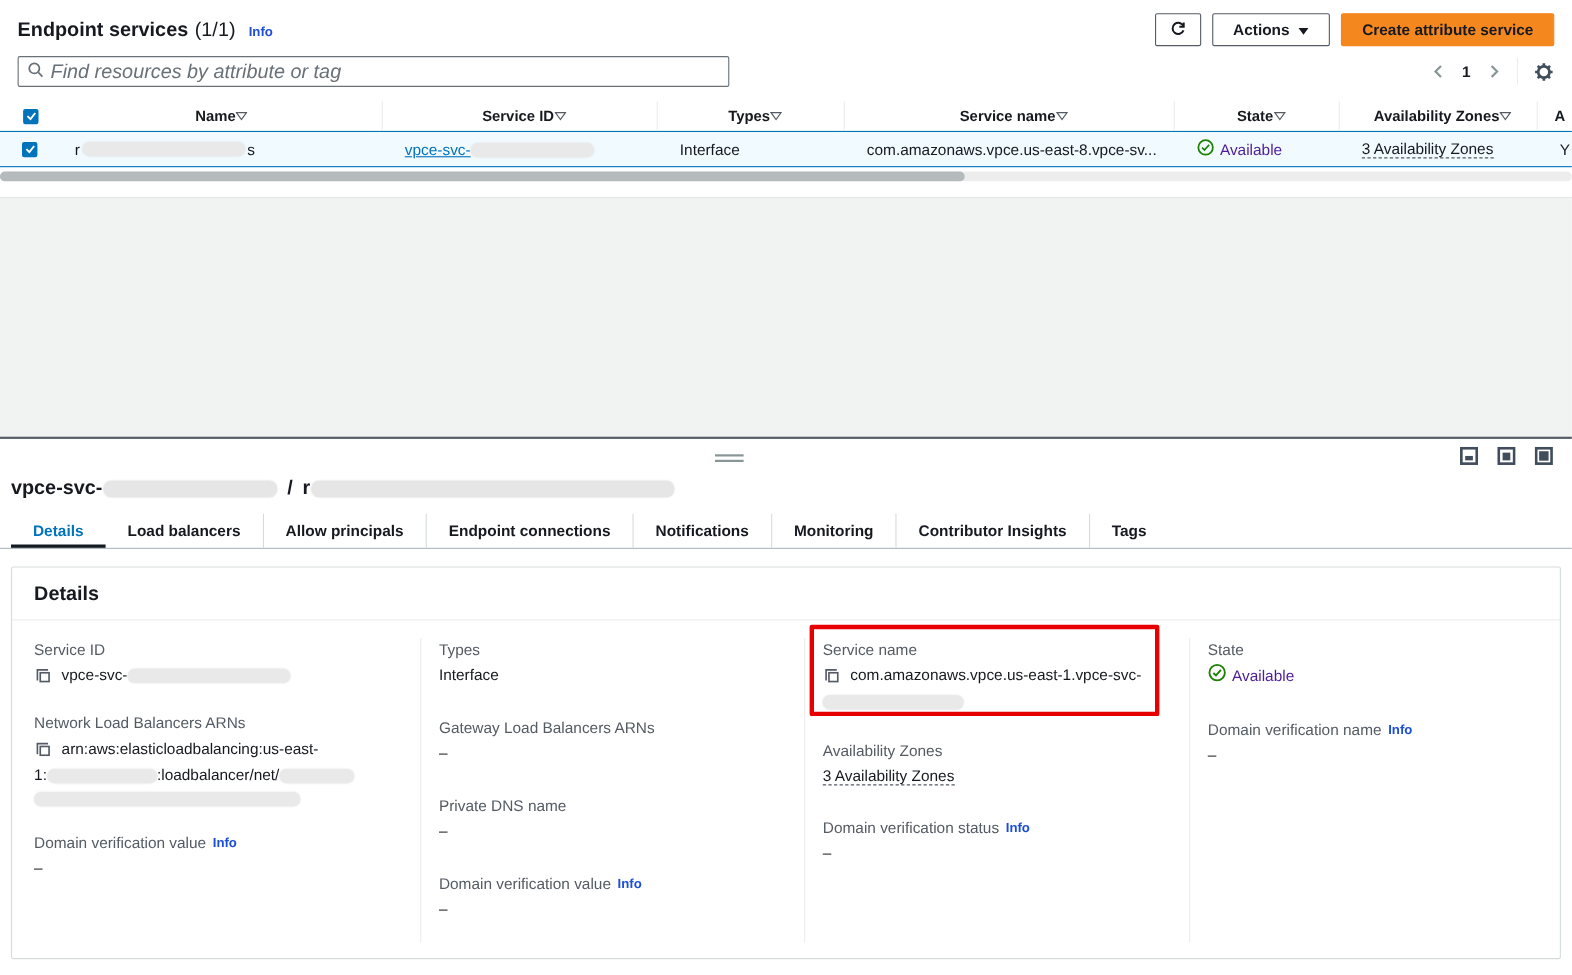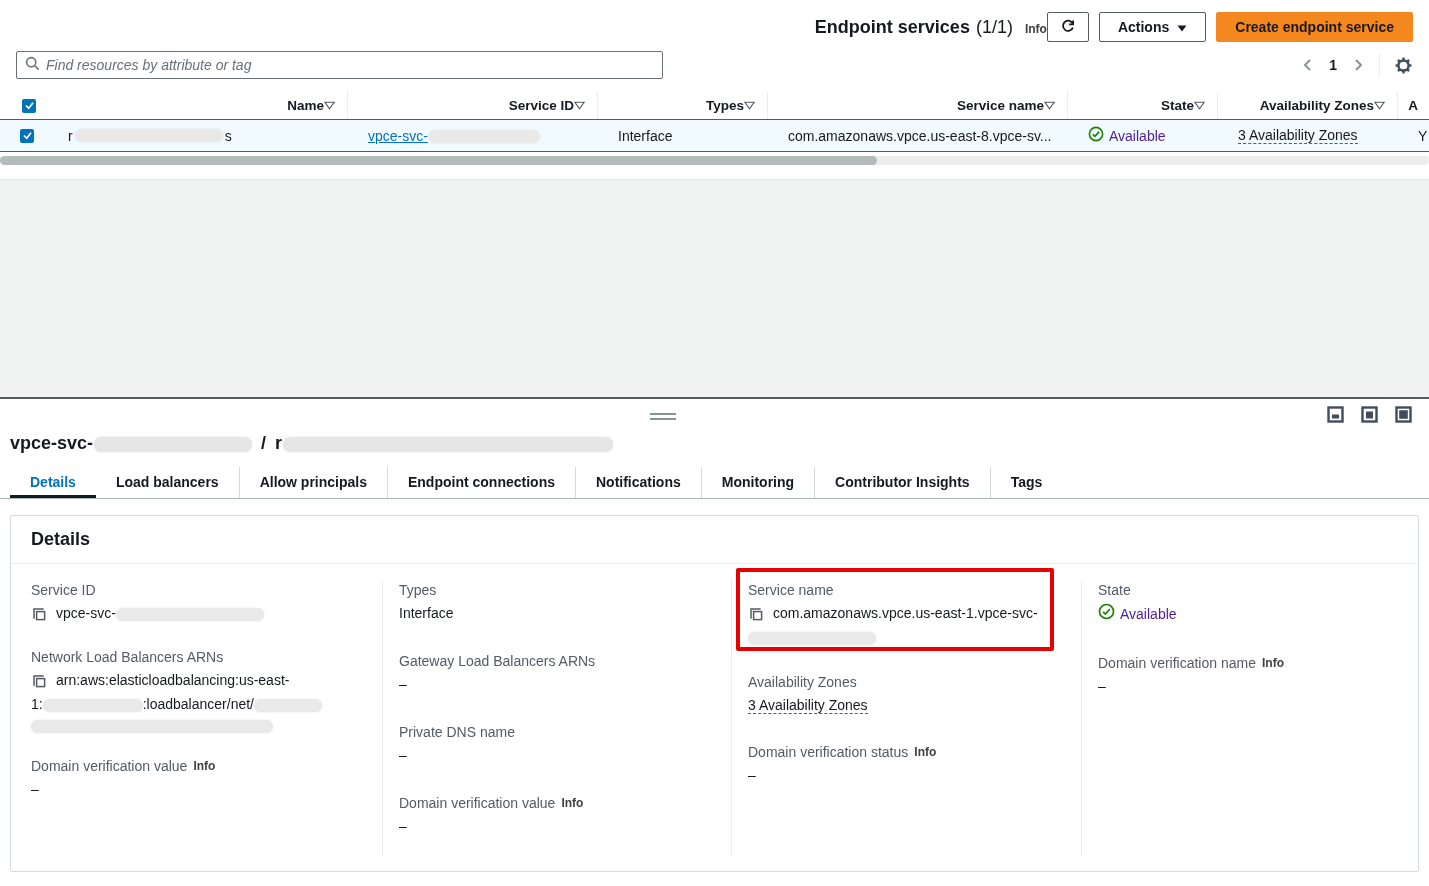--- a/index.html
+++ b/index.html
@@ -8,7 +8,7 @@
 
   
   .top-card { background:#fff; padding:12px 16px 0 16px; }
-  .header-row { display:flex; justify-content:flex-end; align-items:center; }
+  .header-row { display:flex; justify-content:space-between; align-items:center; }
   .title-group { display:flex; align-items:baseline; gap:6px; }
   .page-title { font-size:18px; font-weight:bold; }
   .page-count { font-size:18px; font-weight:normal; color:#16191f; }

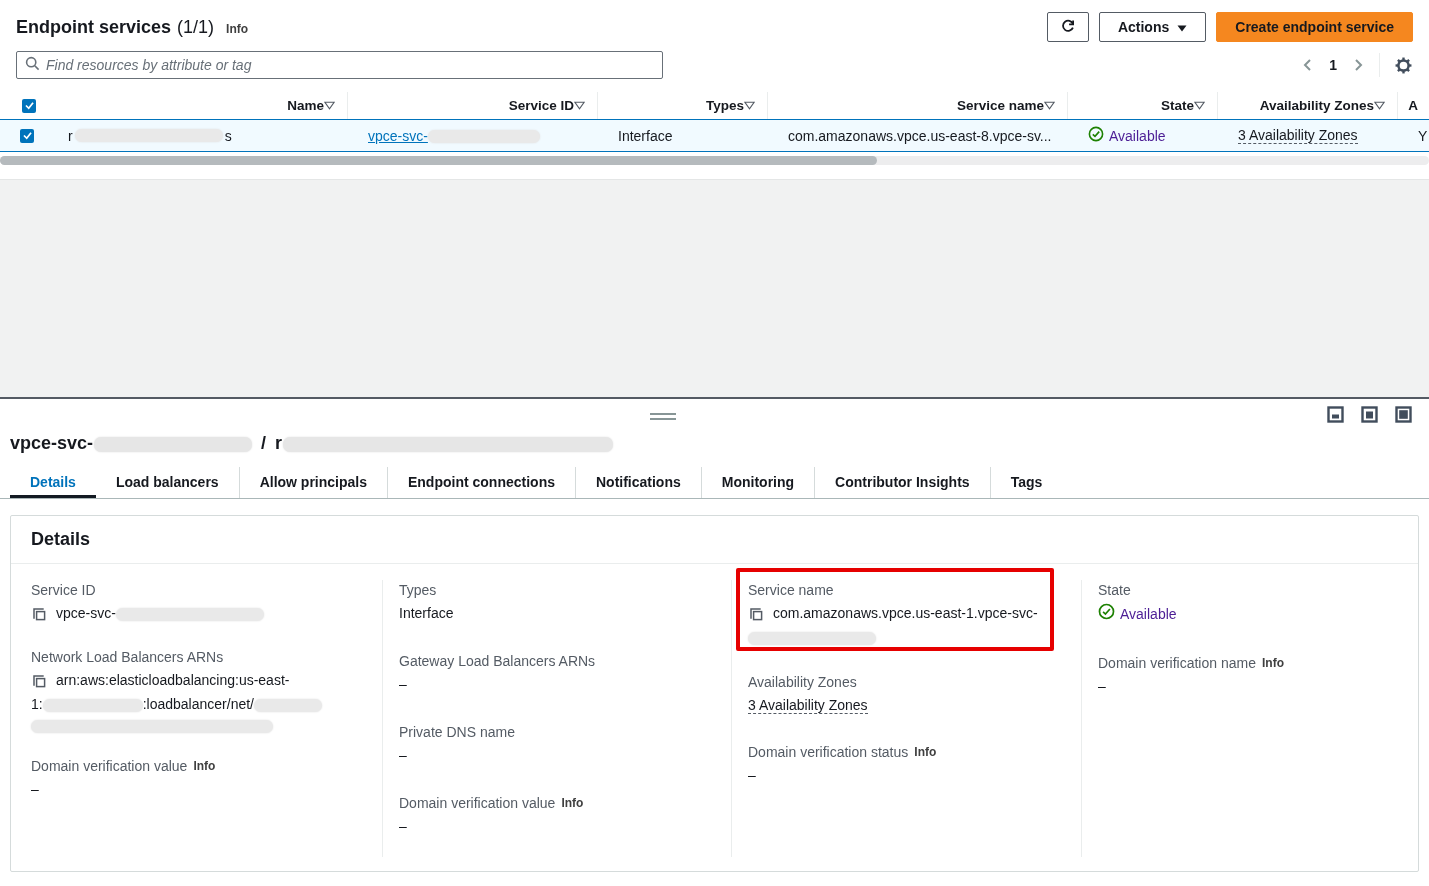--- a/index.html
+++ b/index.html
@@ -12,7 +12,7 @@
   .title-group { display:flex; align-items:baseline; gap:6px; }
   .page-title { font-size:18px; font-weight:bold; }
   .page-count { font-size:18px; font-weight:normal; color:#16191f; }
-  .info-link { color:#404040; font-size:12px; font-weight:bold; margin-left:6px; cursor:pointer; }
+  .info-link { color:#1d4ed8; font-size:12px; font-weight:bold; margin-left:6px; cursor:pointer; }
   .btn-row { display:flex; gap:10px; align-items:center; }
   .btn { height:30px; border:1px solid #545b64; border-radius:2px; background:#fff;
     display:flex; align-items:center; justify-content:center; gap:8px;

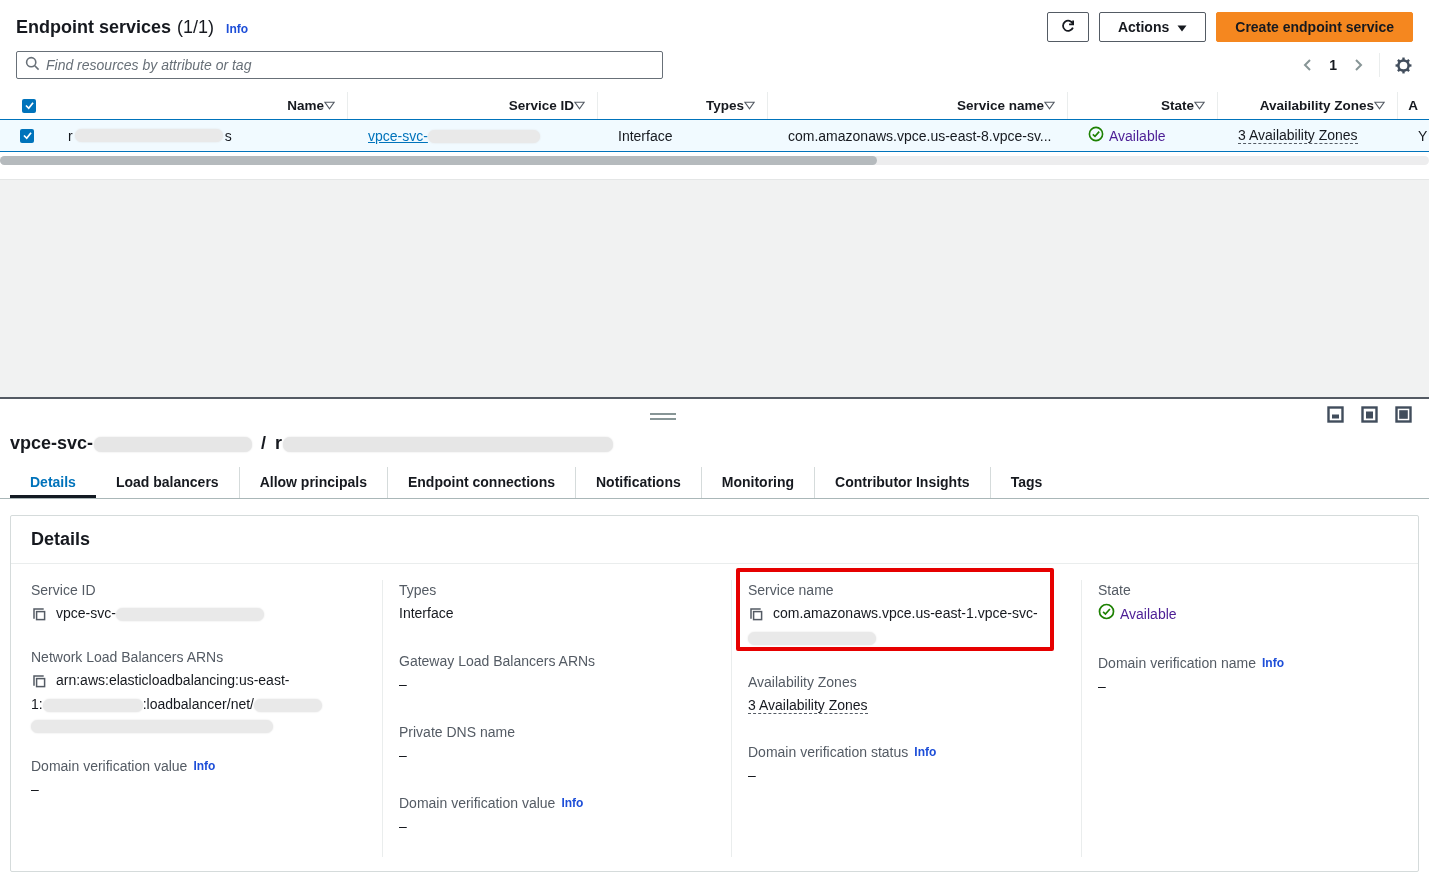--- a/index.html
+++ b/index.html
@@ -121,7 +121,7 @@
             </svg>
         </span>
       </button>
-      <button class="btn btn-primary">Create endpoint service</button>
+      <button class="btn btn-primary">Create attribute service</button>
     </div>
   </div>
 

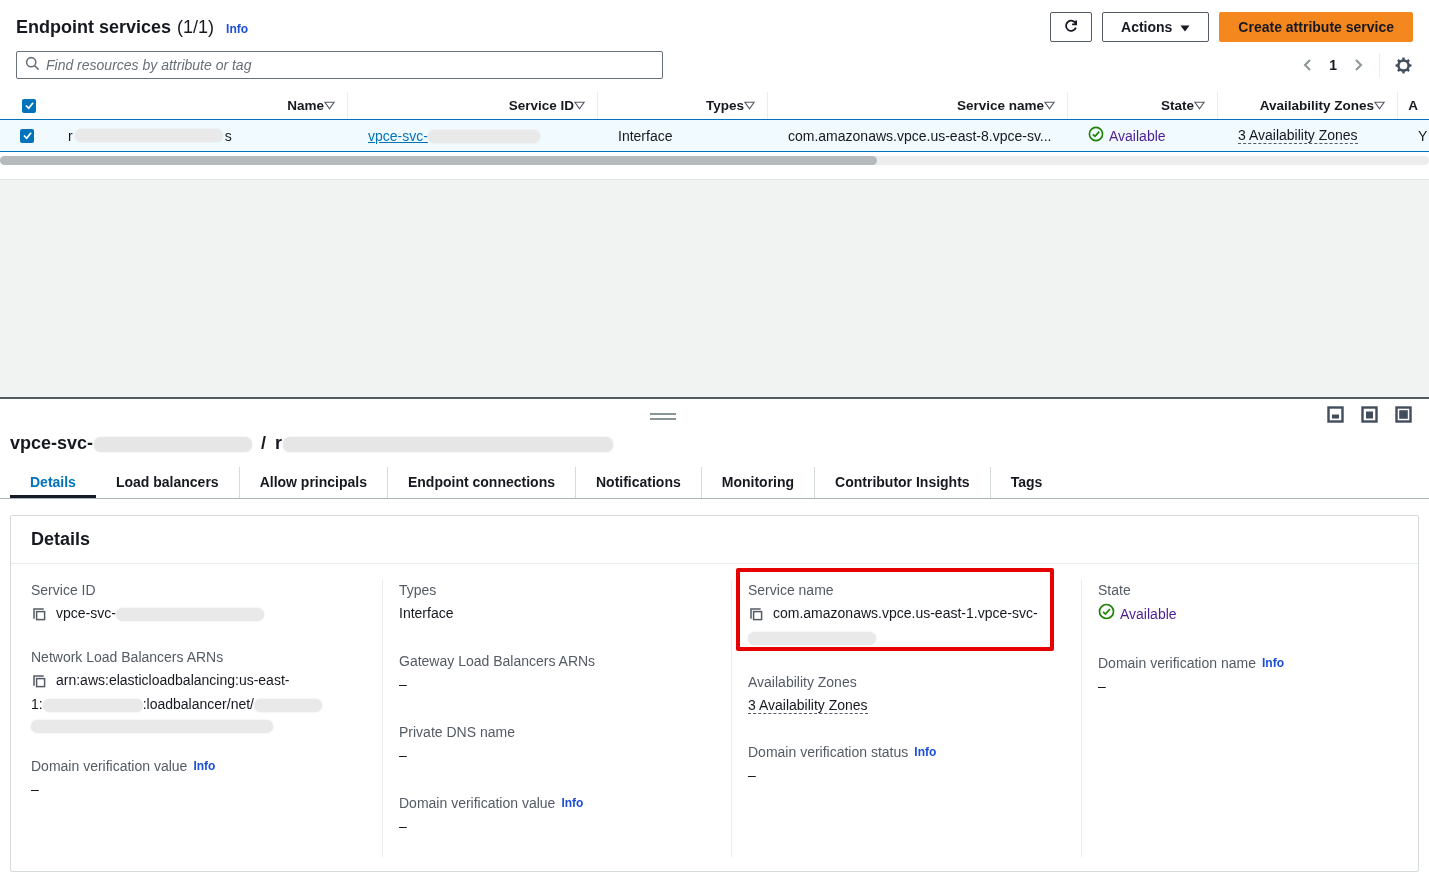--- a/index.html
+++ b/index.html
@@ -23,7 +23,7 @@
   .controls-row { display:flex; justify-content:space-between; align-items:center; margin-top:9px; }
   .search-box { width:647px; height:28px; border:1px solid #687078; border-radius:2px;
     display:flex; align-items:center; padding:0 8px; gap:6px; background:#fff; }
-  .search-box input { border:none; outline:none; flex:1; font-size:14px; font-style:italic;
+  .search-box input { border:none; outline:none; flex:1; font-size:18px; font-style:italic;
     color:#c2410c; font-family:"Liberation Sans", sans-serif; background:transparent; }
   .search-box input::placeholder { color:#687078; font-style:italic; }
   .pager { display:flex; align-items:center; gap:10px; }

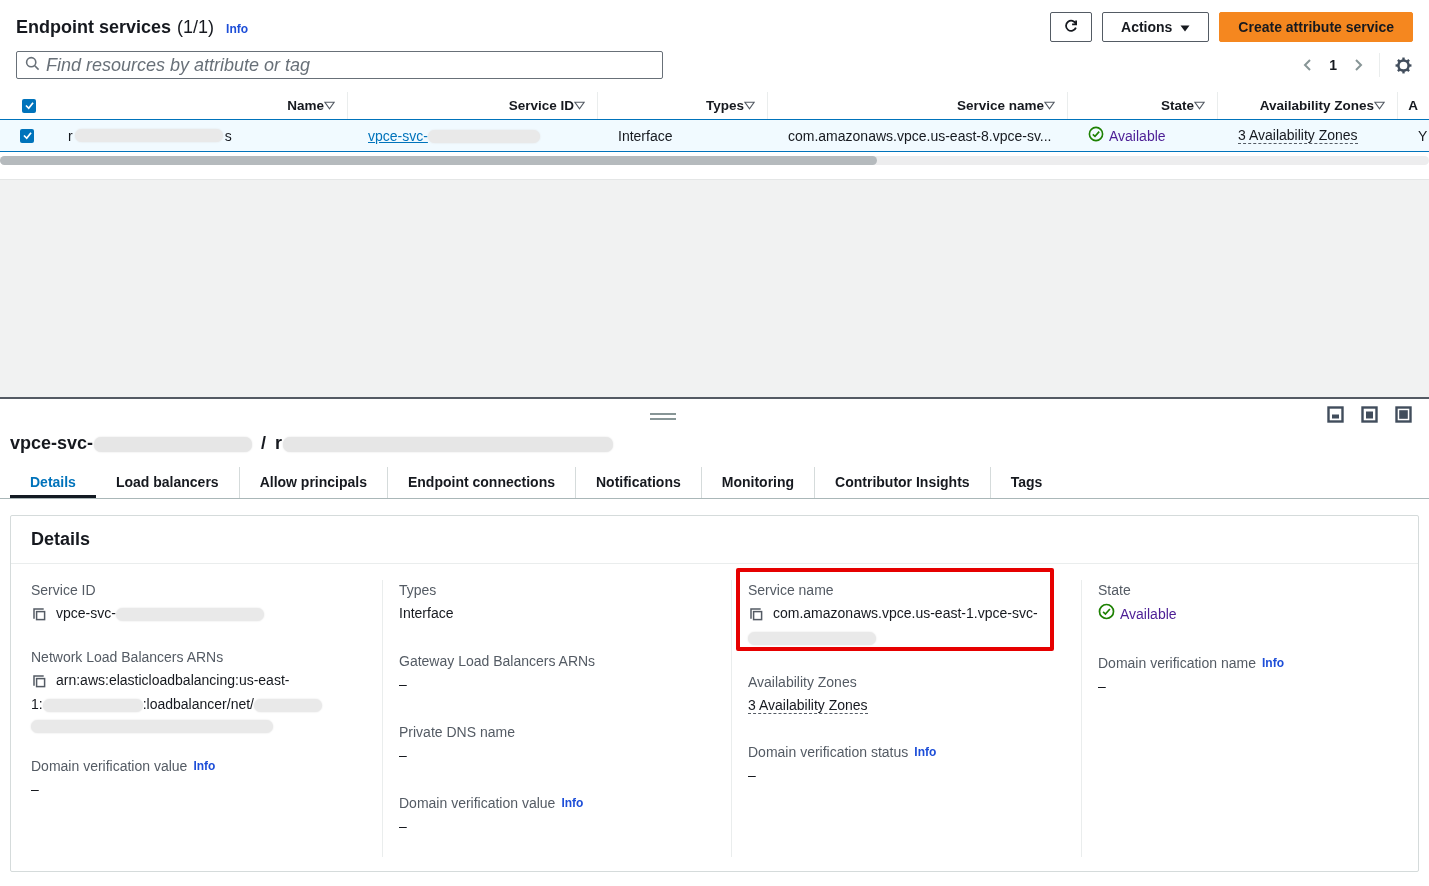--- a/index.html
+++ b/index.html
@@ -36,7 +36,7 @@
   .table-wrap { margin:13px -16px 0 -16px; }
   .t-row { display:flex; align-items:stretch; }
   .t-head { height:27px; }
-  .t-head .t-cell { display:flex; align-items:center; justify-content:flex-end;
+  .t-head .t-cell { display:flex; align-items:center; justify-content:center;
     font-weight:bold; font-size:13.5px; border-right:1px solid #eaeded; padding:0 12px 0 20px; }
   .t-head .t-cell:last-child { border-right:none; }
   .t-cb { width:48px; min-width:48px; display:flex; align-items:center; padding-left:17px;

